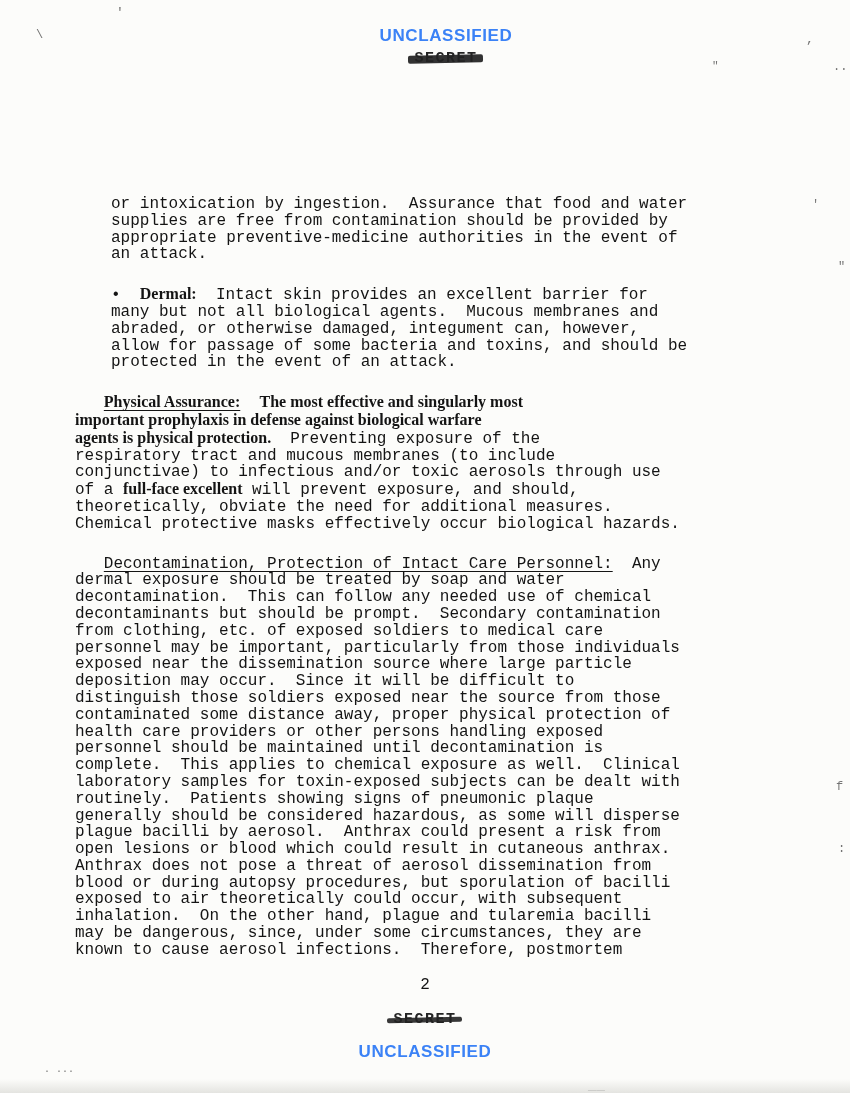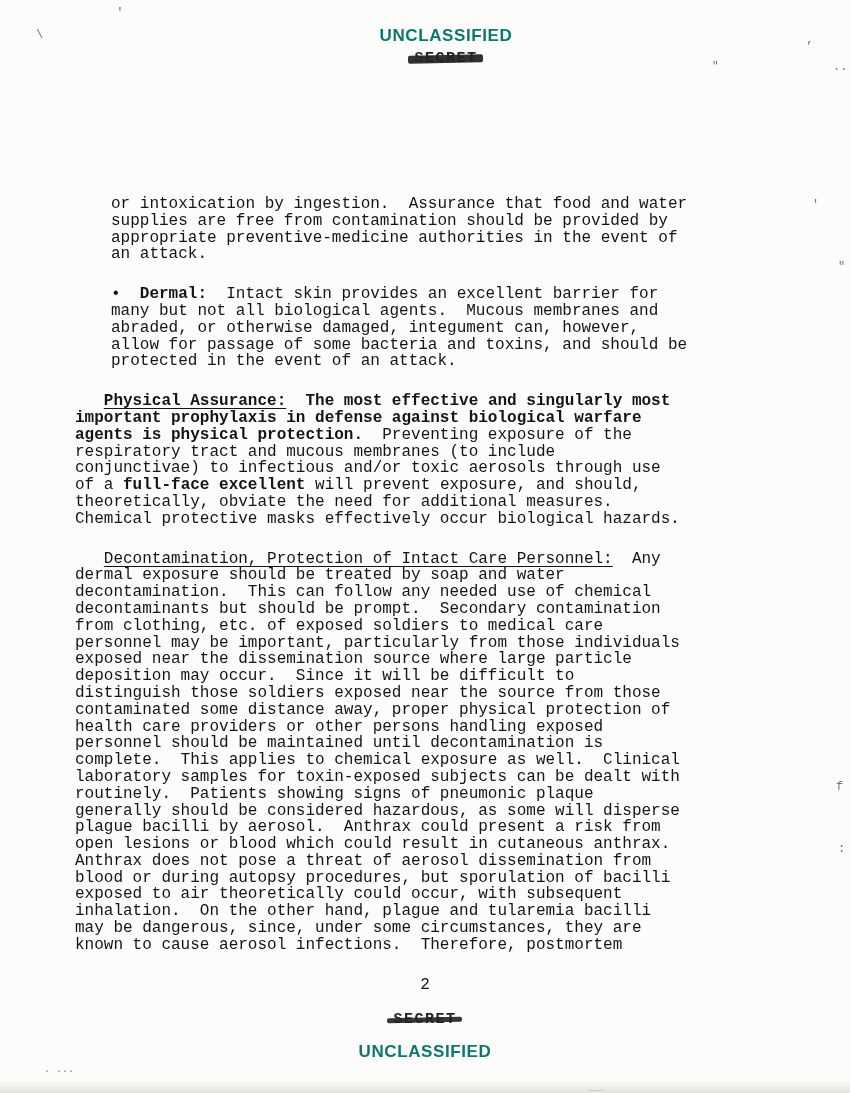--- a/index.html
+++ b/index.html
@@ -19,7 +19,7 @@
     font-weight:bold;
     font-size:17px;
     letter-spacing:0.6px;
-    color:#0f766e;
+    color:#3b82f6;
   }
   .redaction-row{ margin-top:3px; }
   .redaction{

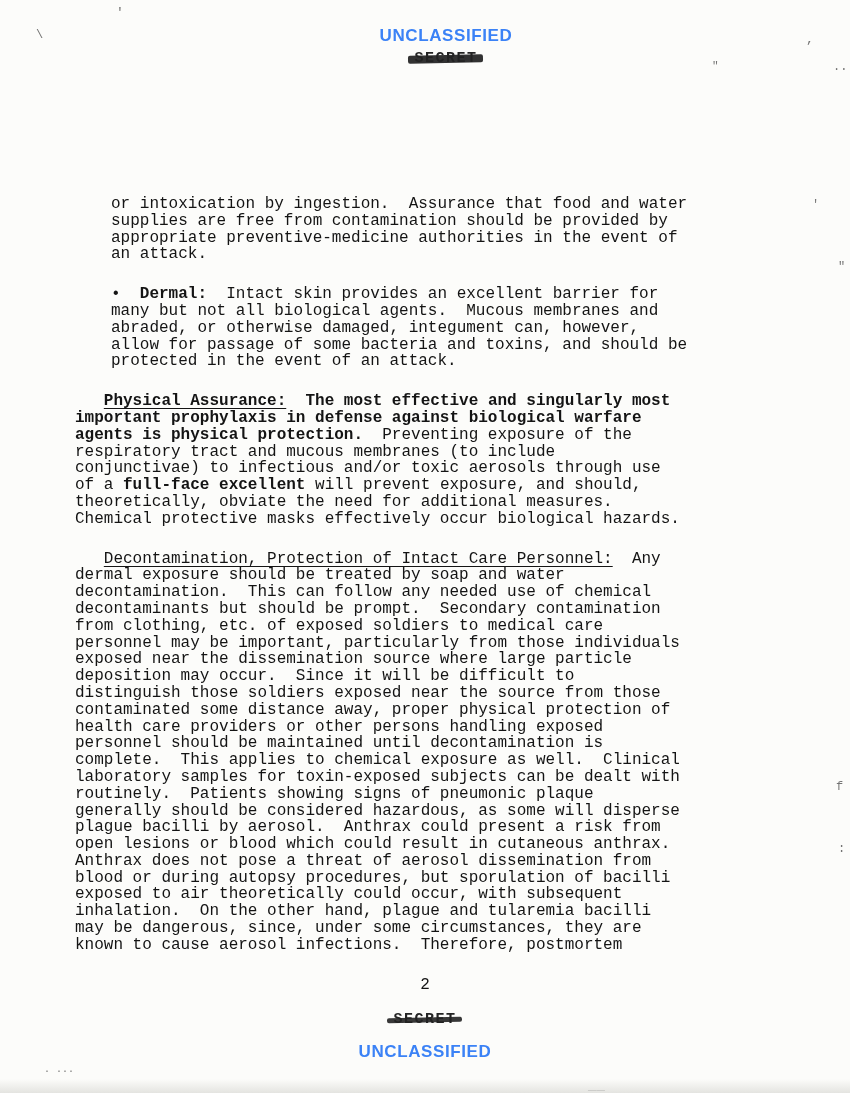--- a/index.html
+++ b/index.html
@@ -51,7 +51,7 @@
   }
   .para{ margin:16px 0 23px 0; }
   .para.indented{ margin-left:36px; }
-  .seg-bold{ font-weight:bold; }
+  .seg-bold{ font-weight:bold;font-family:Liberation Serif, serif; }
   .seg-underline{ text-decoration:underline; text-underline-offset:3px; }
   
   .page-number{

